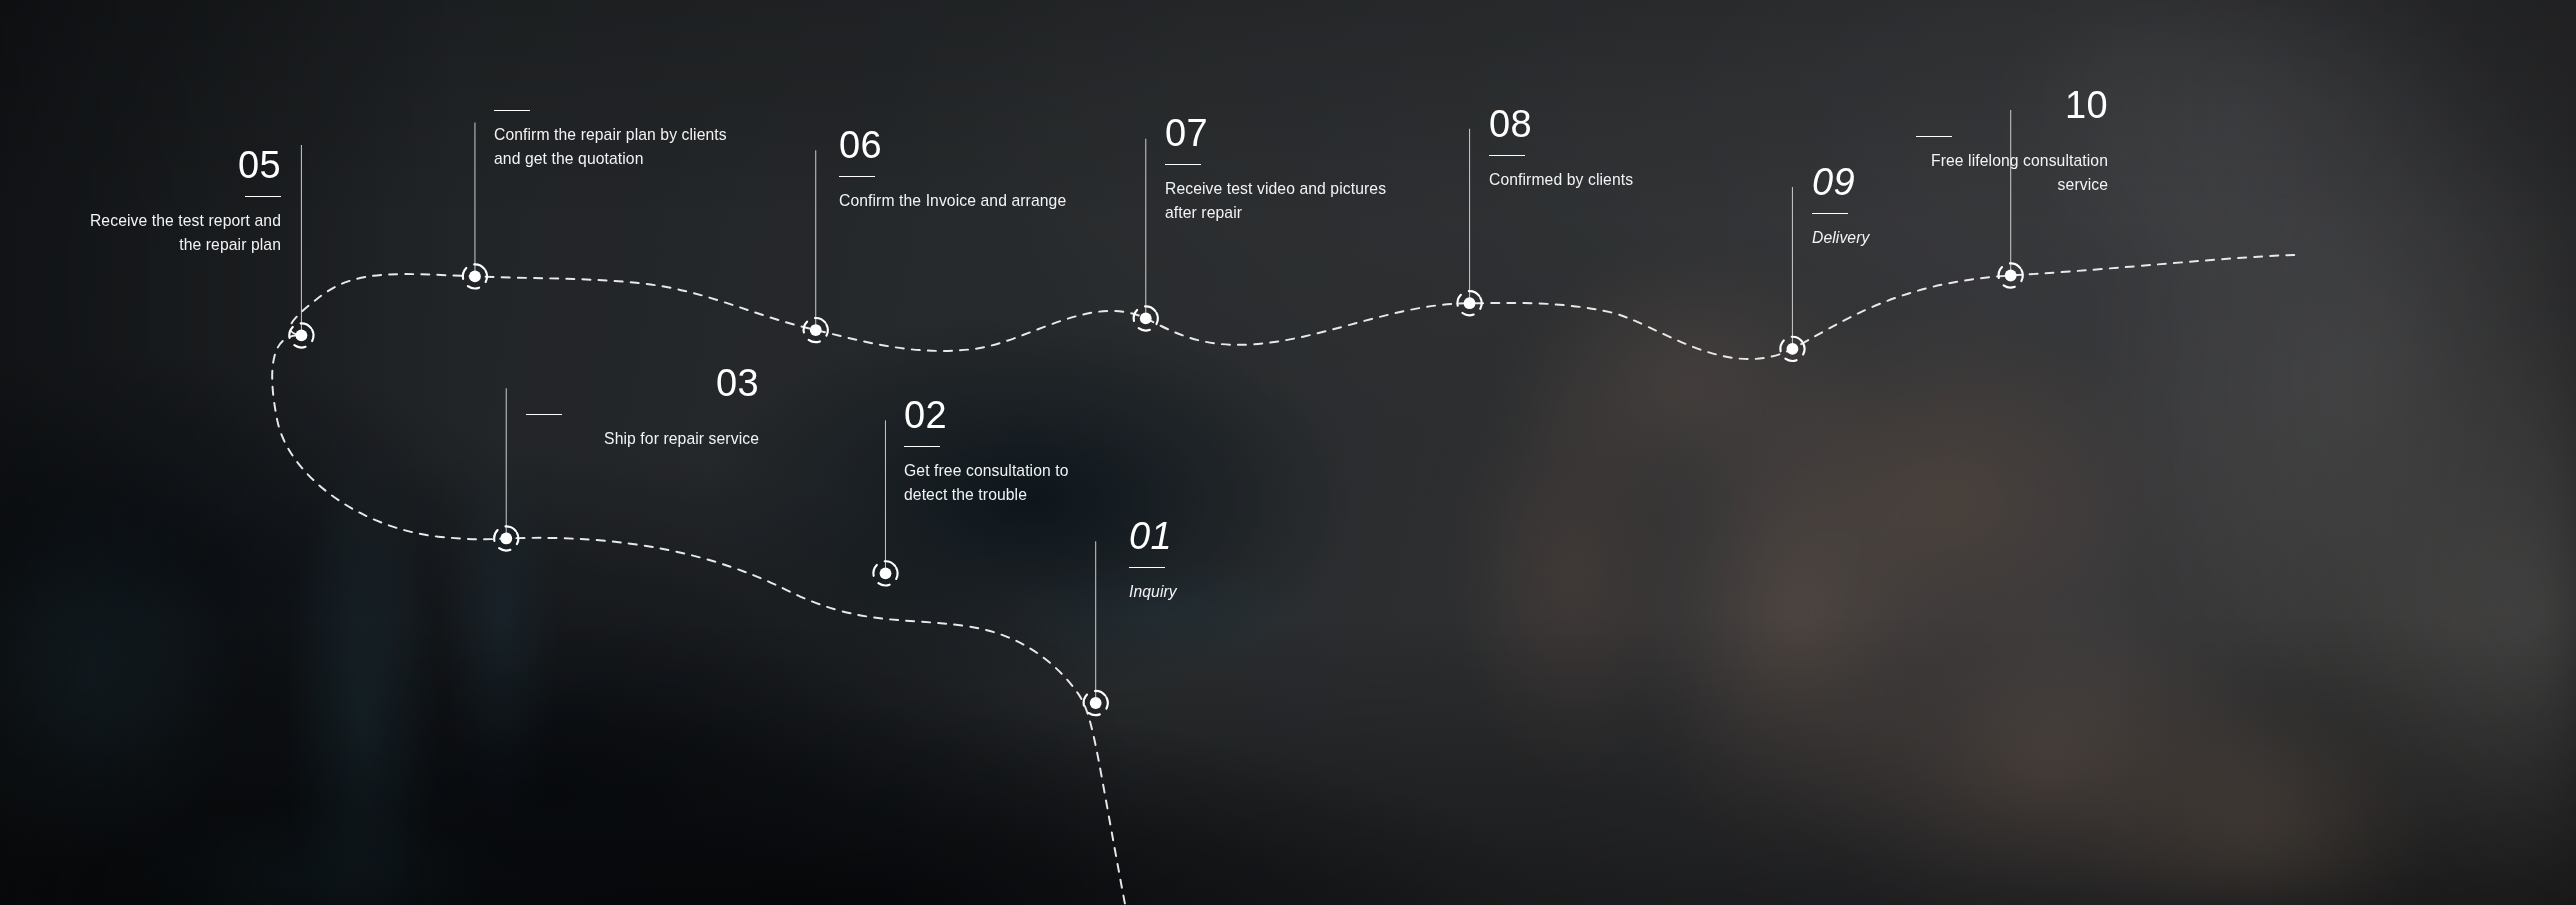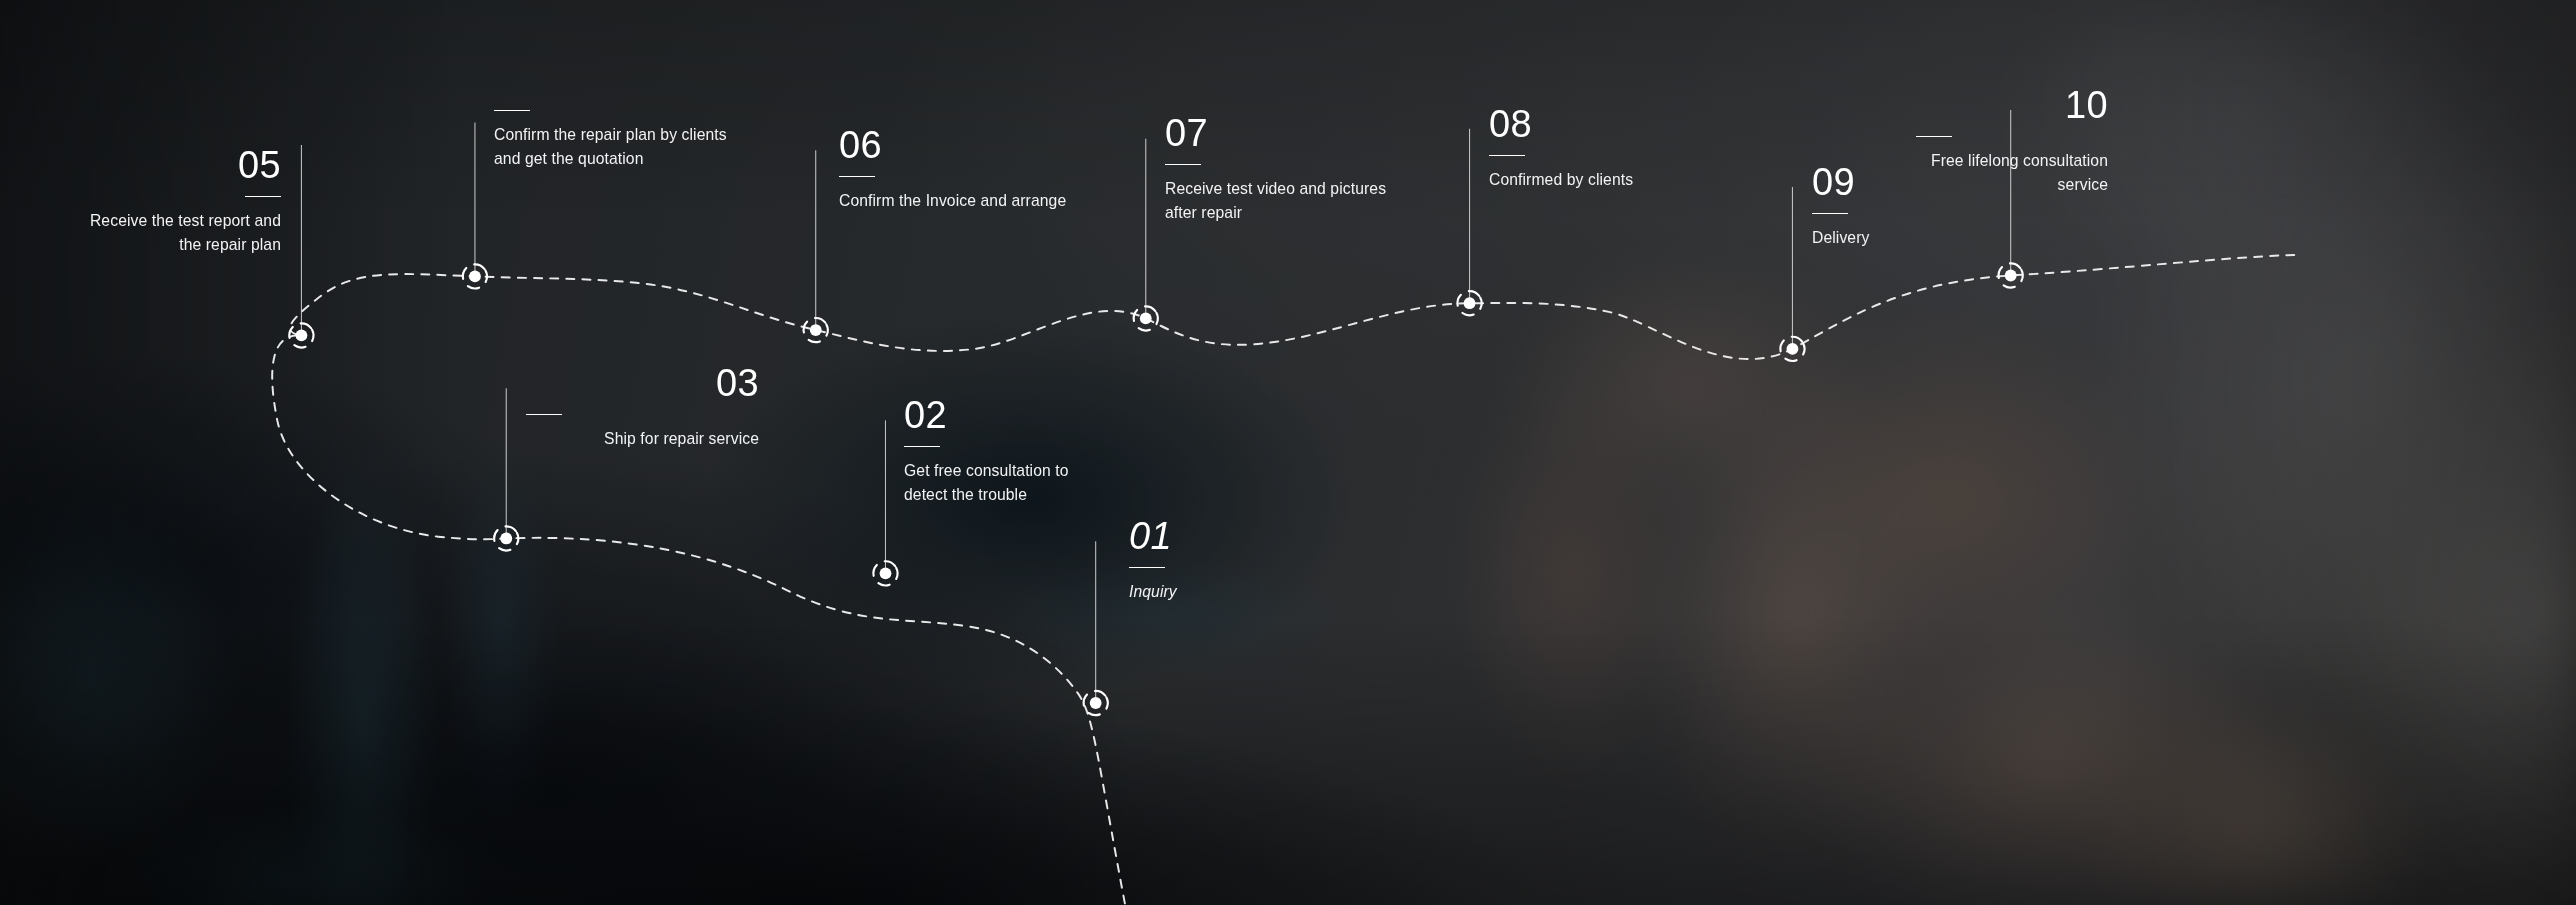--- a/index.html
+++ b/index.html
@@ -207,7 +207,7 @@
         <div class="rule"></div>
         <div class="desc">Confirmed by clients</div>
       </div>
-      <div class="step" style="left: 1812px; top: 163px; width: 192px;">
+      <div class="step" style="left: 1812px; top: 163px; width: 192px; font-style: italic;">
         <div class="num">09</div>
         <div class="rule"></div>
         <div class="desc">Delivery</div>

